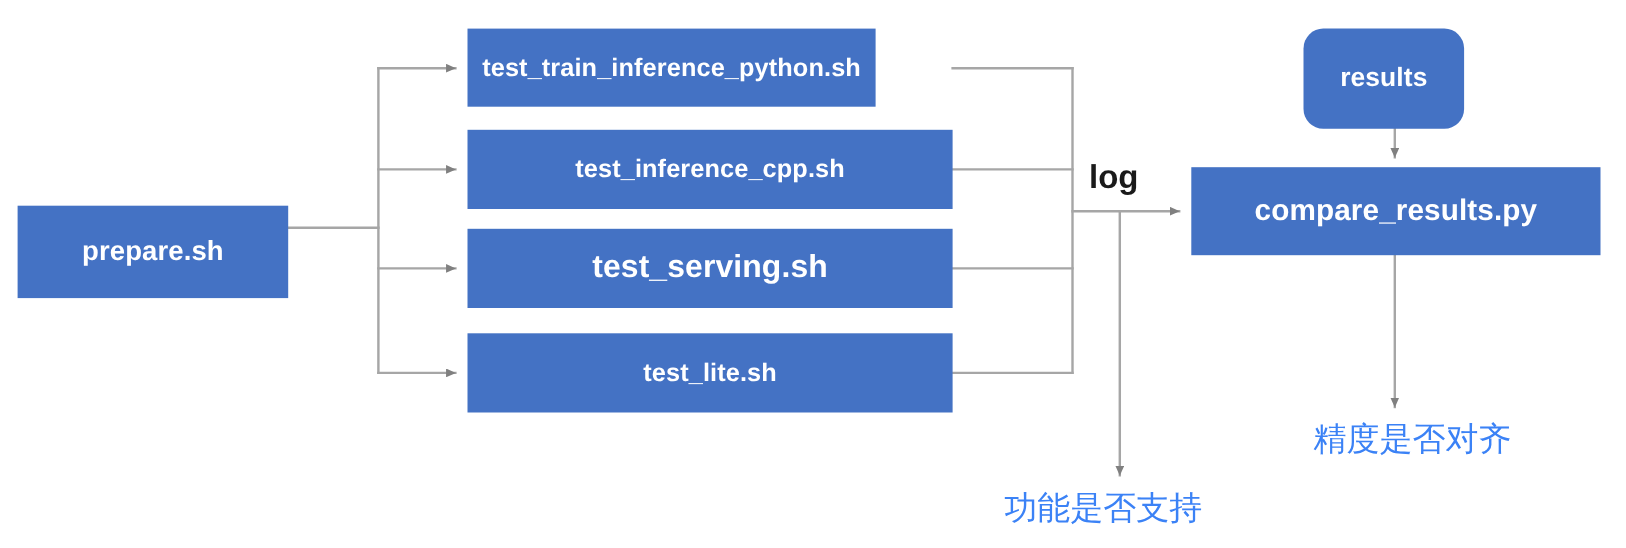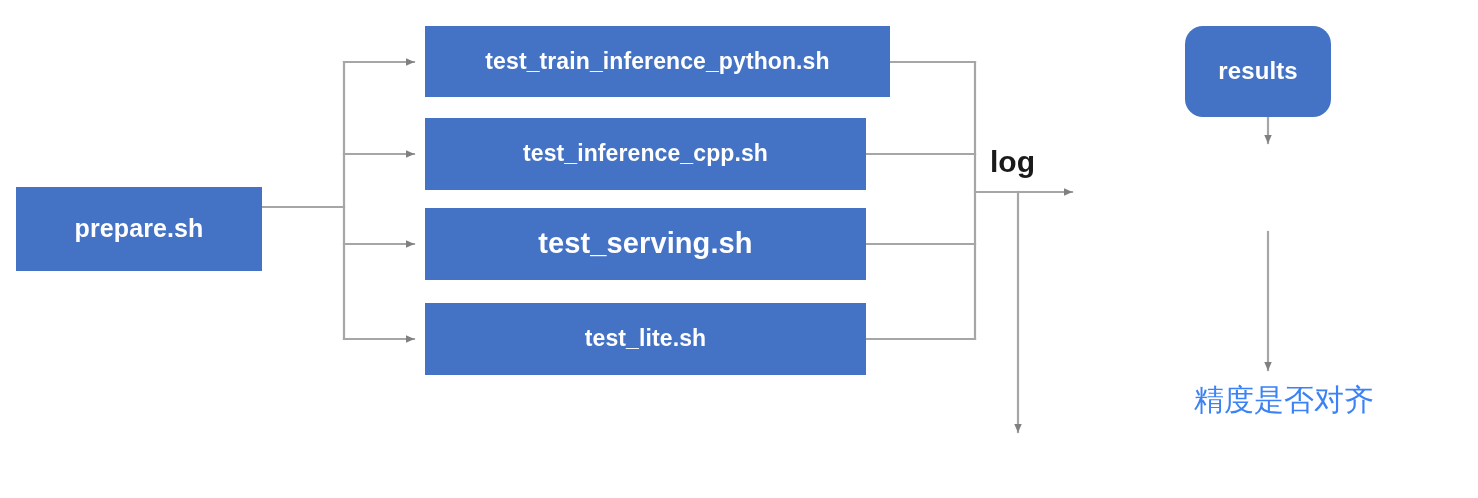--- a/index.html
+++ b/index.html
@@ -57,7 +57,7 @@
 
   
   #node-prepare     { left: 16px;   top: 172px; width: 246px; height: 84px;  font-size: 25px; margin-top: 15px; }
-  #node-train       { left: 425px;  top: 26px;  width: 465px; height: 71px;  font-size: 23px; }
+  #node-train       { left: 425px;  top: 26px;  width: 371px; height: 71px;  font-size: 23px; }
   #node-infcpp      { left: 425px;  top: 118px; width: 441px; height: 72px;  font-size: 23px; }
   #node-serving     { left: 425px;  top: 208px; width: 441px; height: 72px;  font-size: 29px; }
   #node-lite        { left: 425px;  top: 303px; width: 441px; height: 72px;  font-size: 23px; }

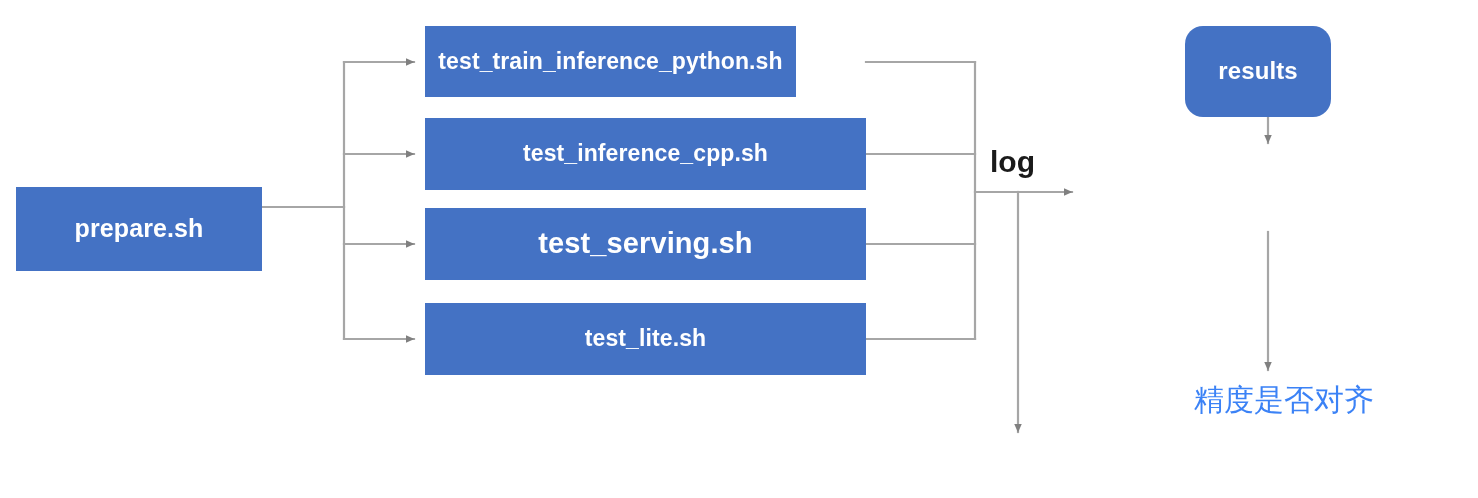--- a/index.html
+++ b/index.html
@@ -120,6 +120,7 @@
 
   <div class="node rounded" id="node-results">results</div>
 
+  <div class="node" id="node-compare">compare_results.py</div>
 
   <div class="label-plain" id="label-log">log</div>
 

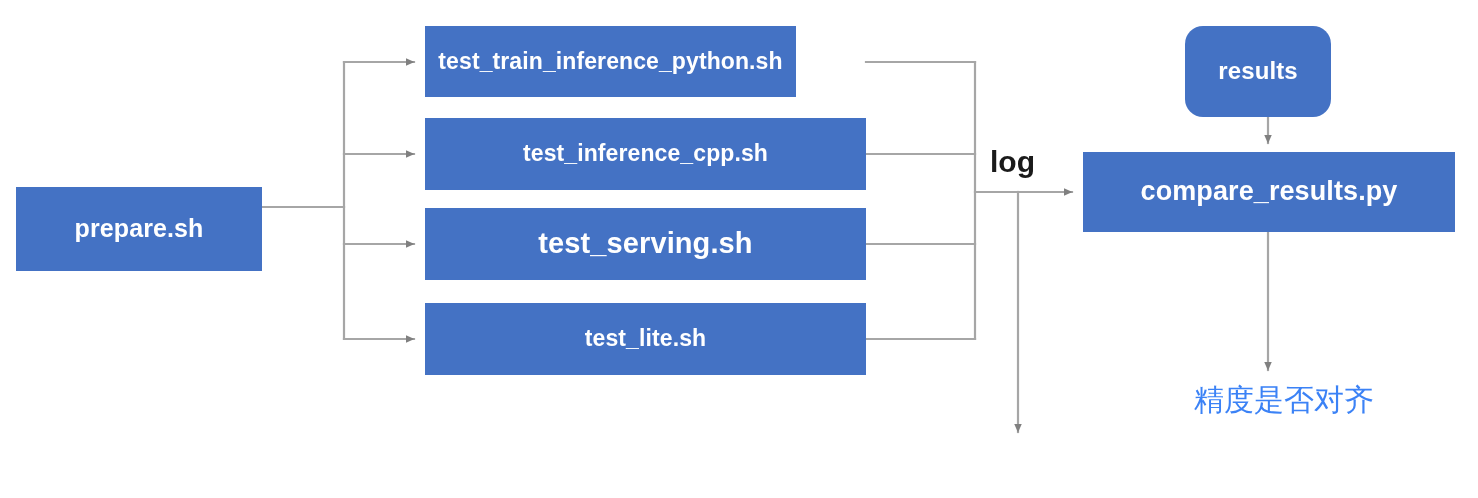--- a/index.html
+++ b/index.html
@@ -124,6 +124,7 @@
 
   <div class="label-plain" id="label-log">log</div>
 
+  <div class="label-red" id="label-func">功能是否支持</div>
 
   <div class="label-red" id="label-prec">精度是否对齐</div>
 

